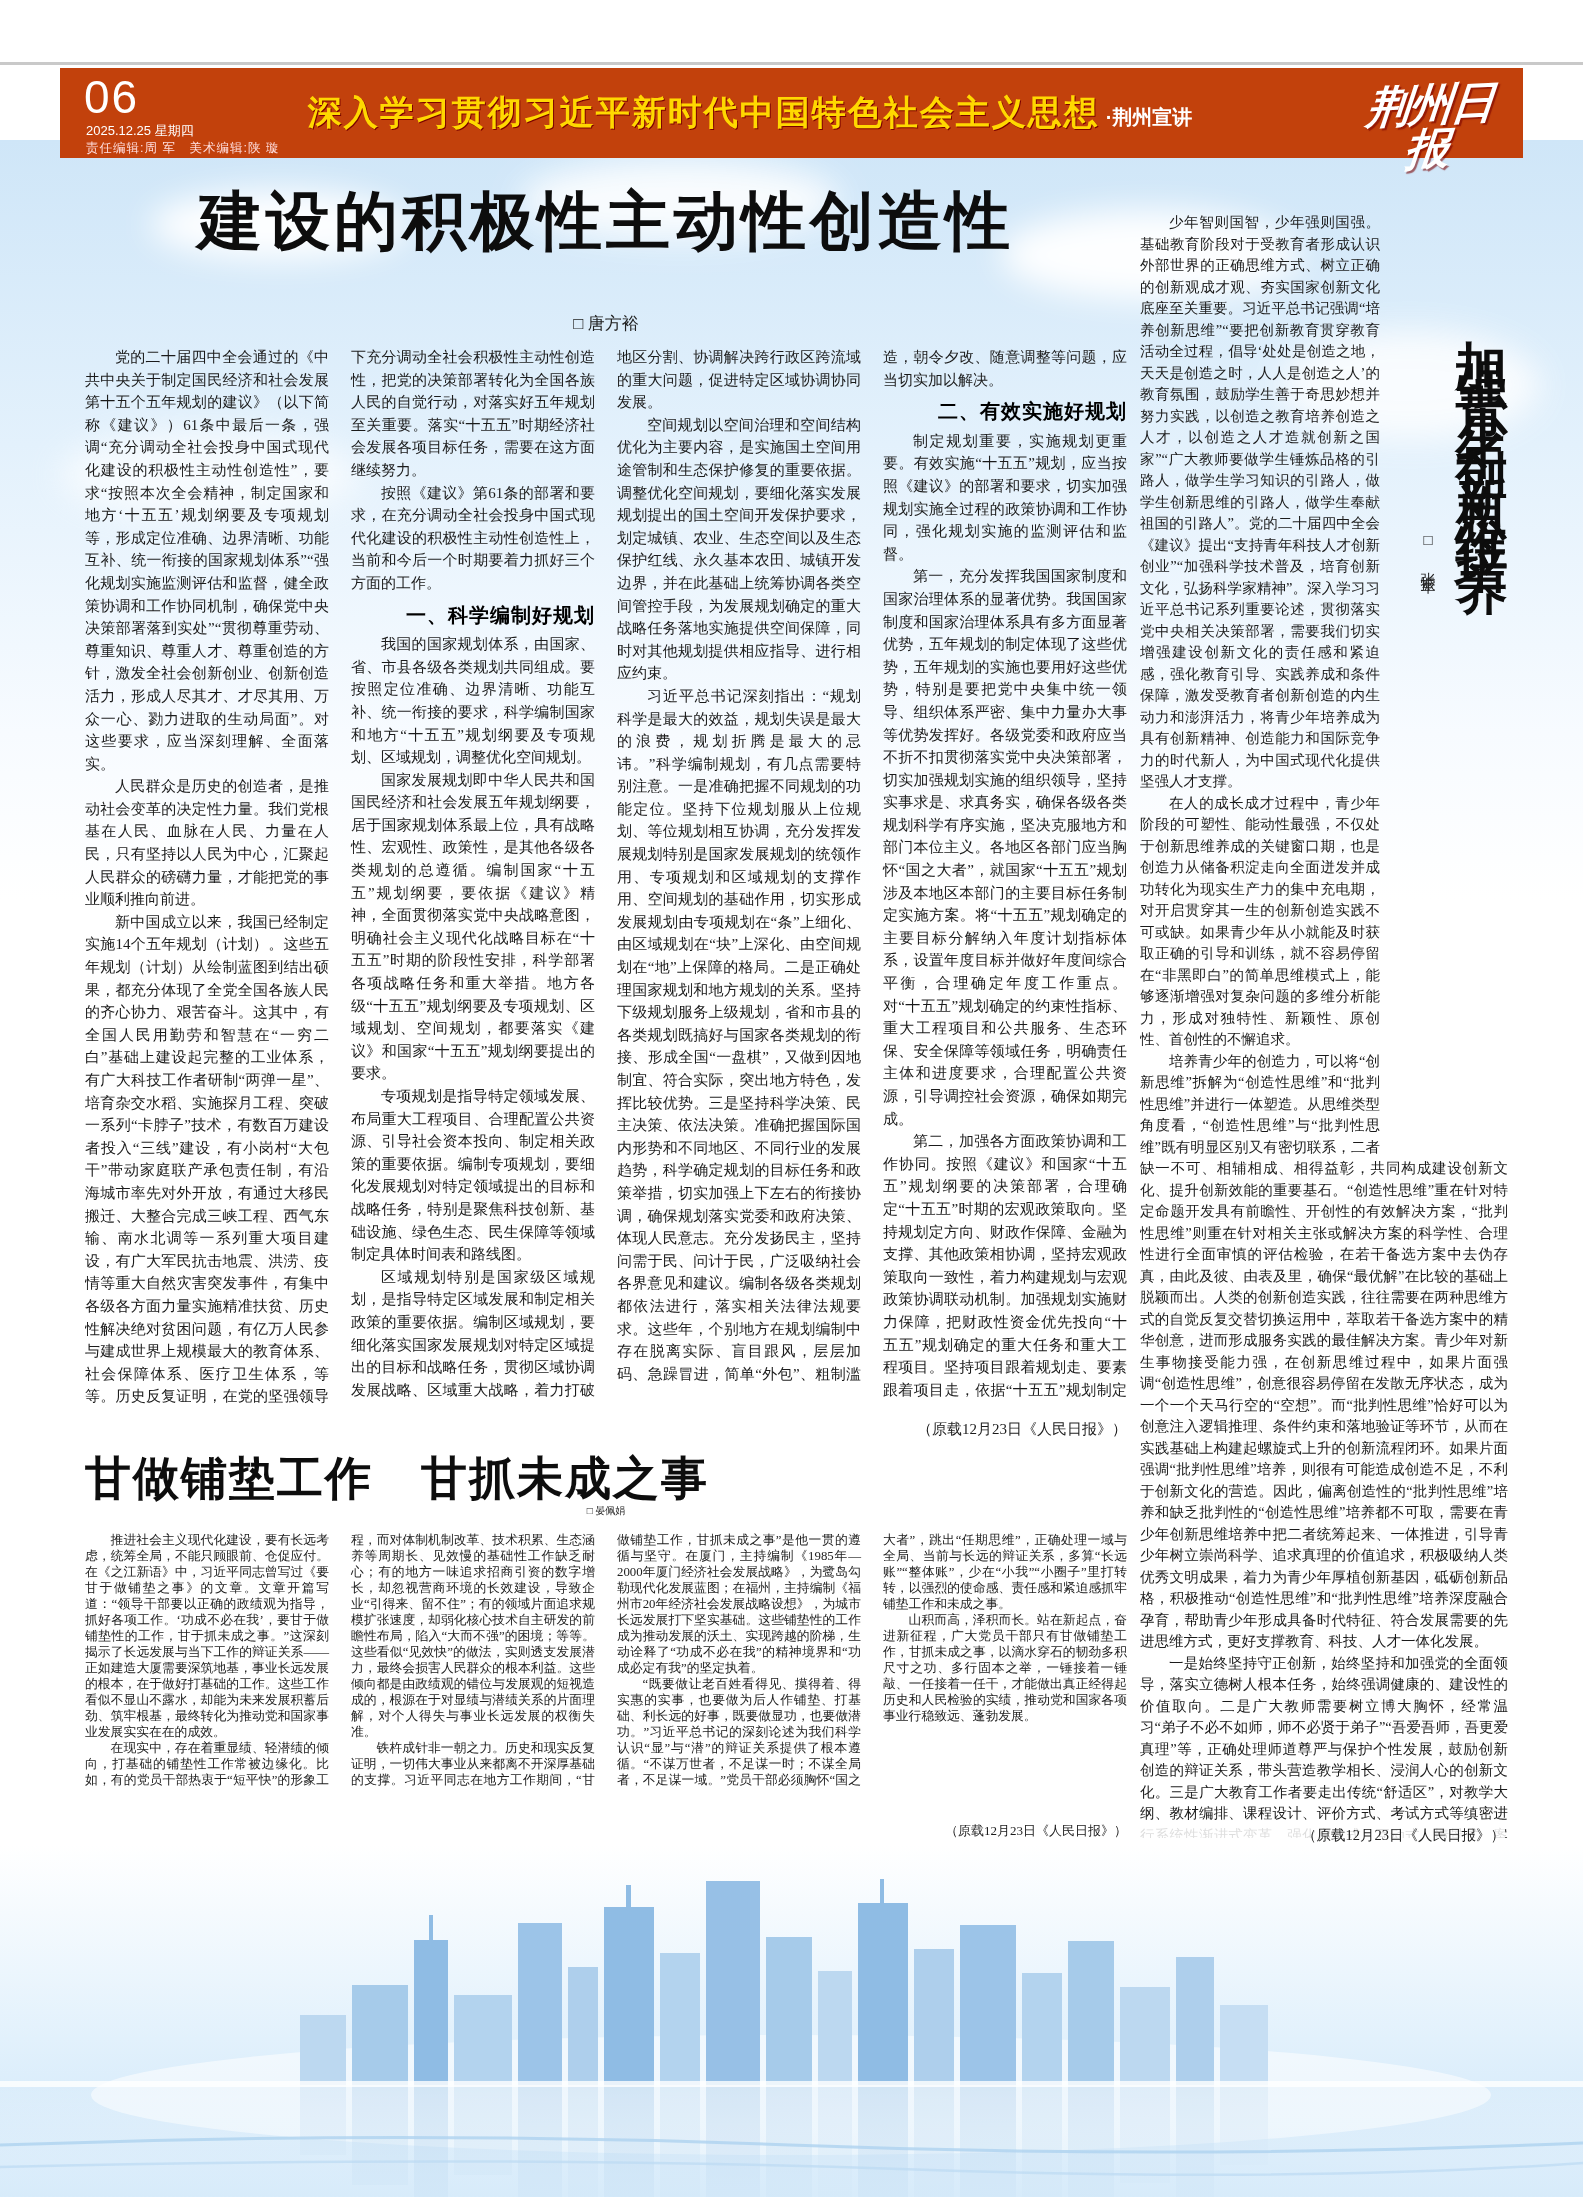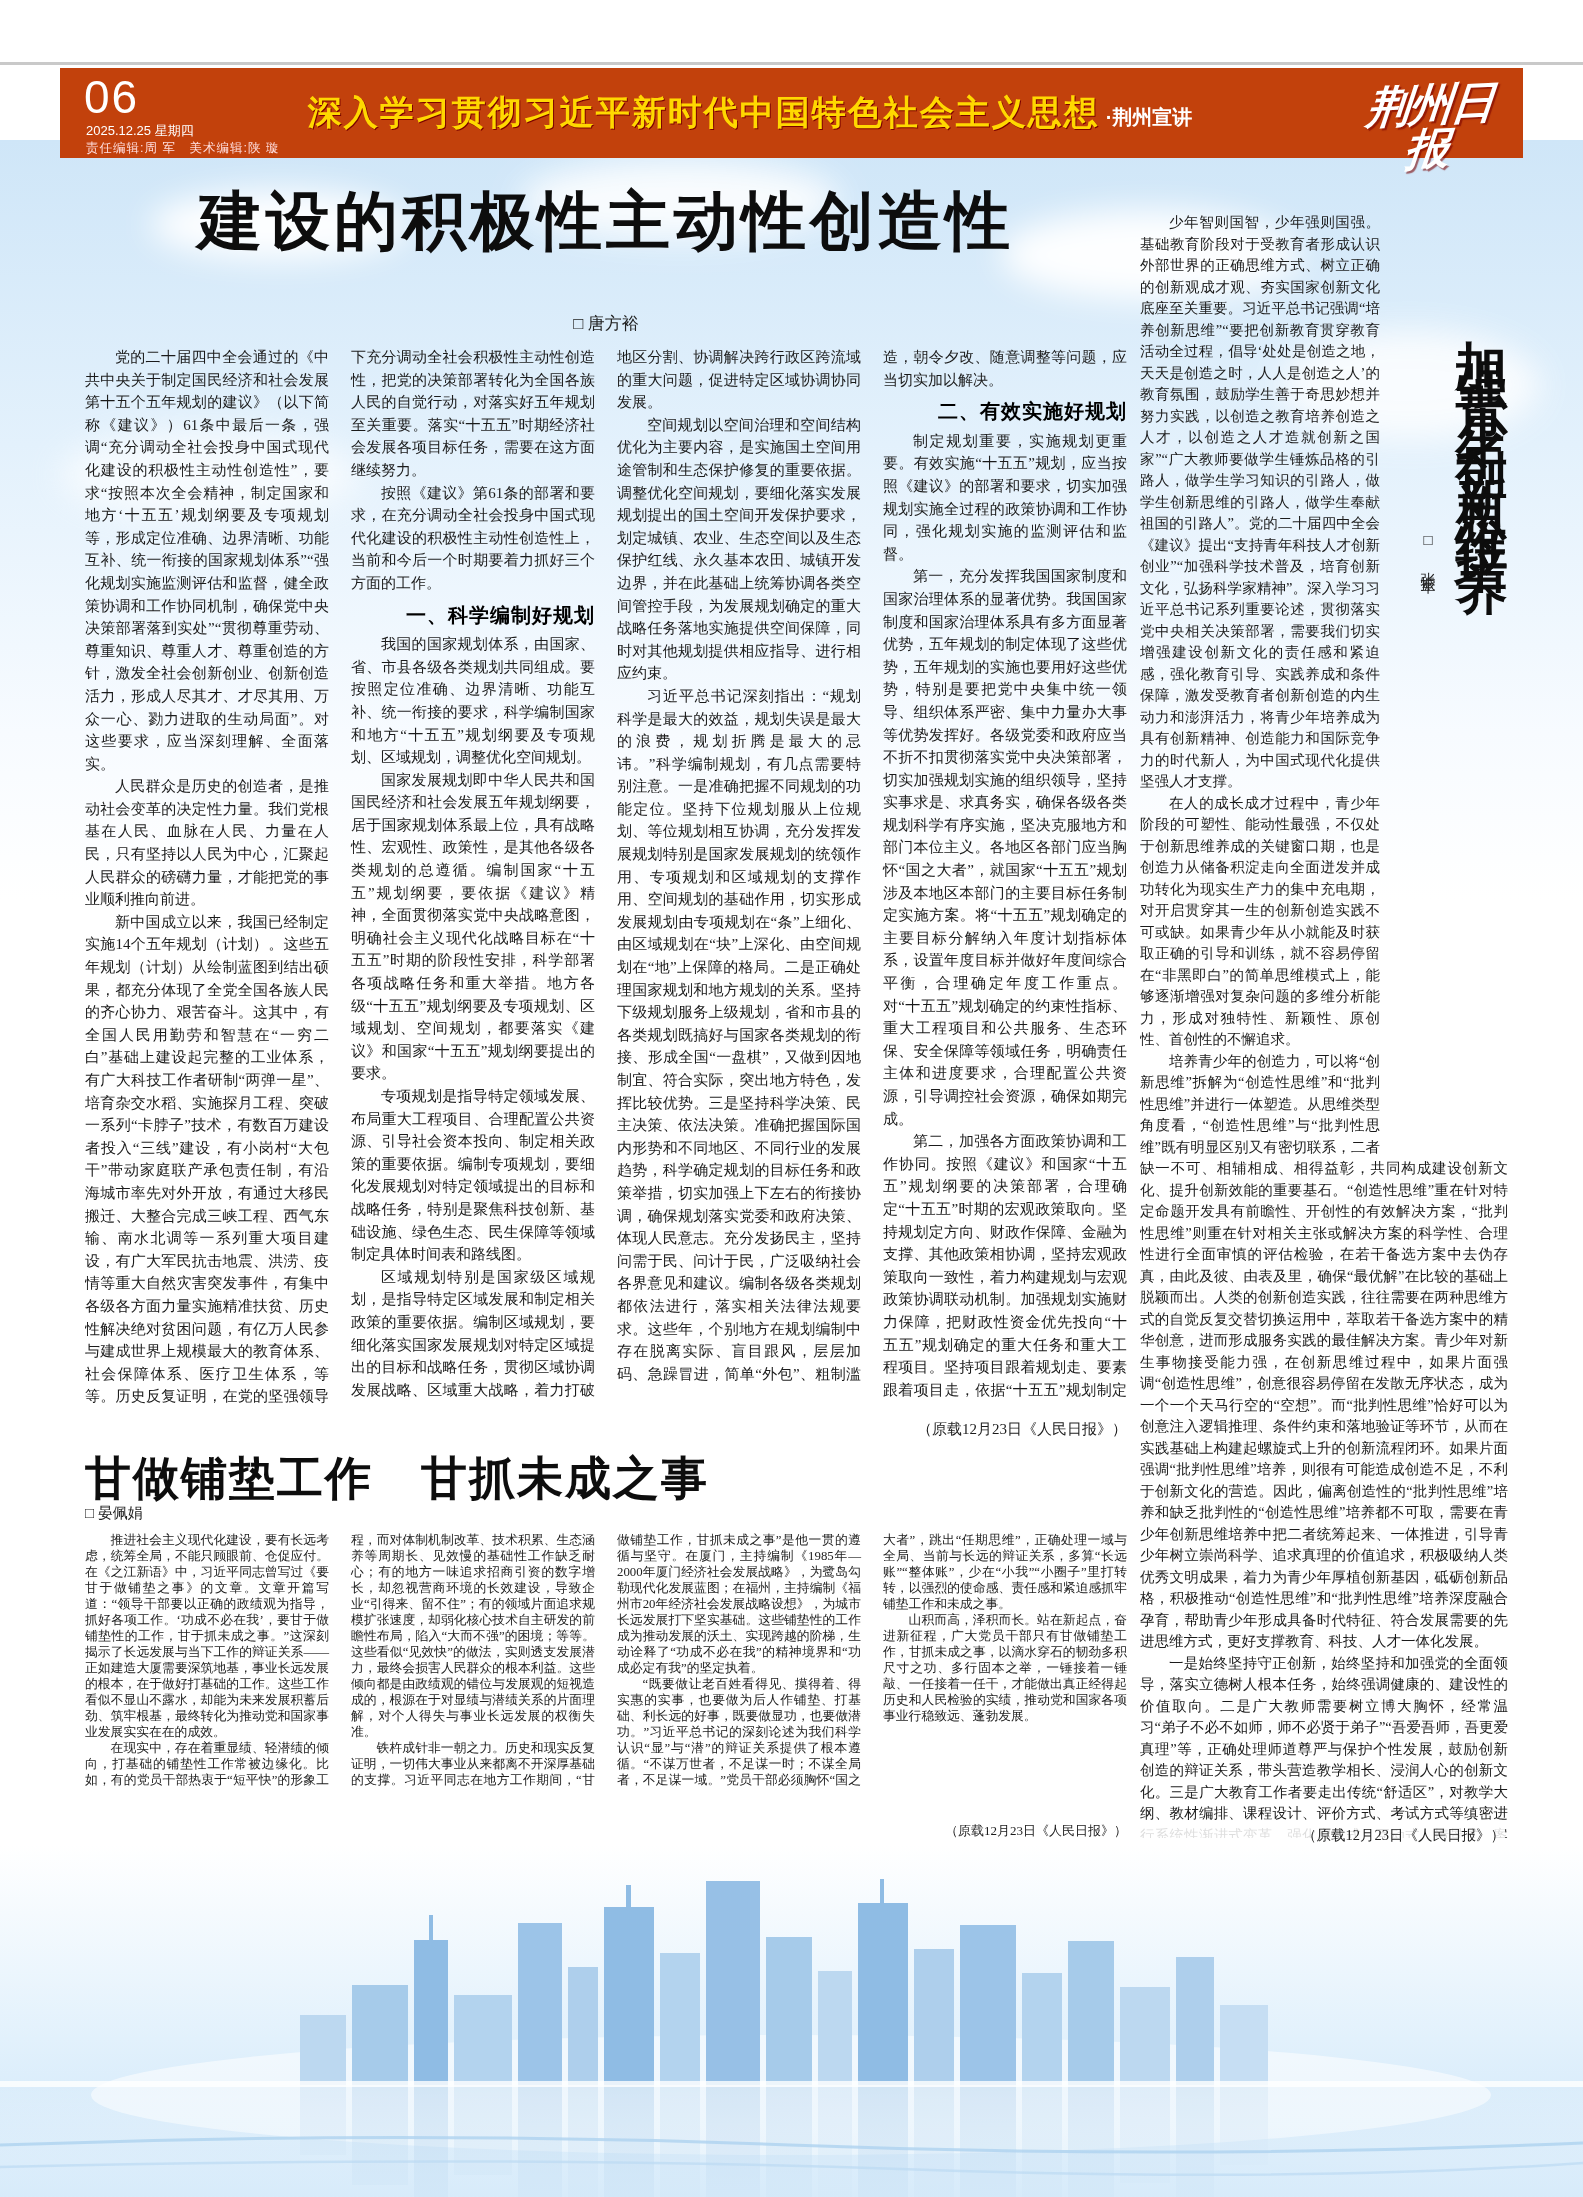--- a/index.html
+++ b/index.html
@@ -76,7 +76,7 @@
     position:absolute;left:85px;top:1448px;width:1042px;text-align:left;z-index:2;
     font-family:"Liberation Sans",sans-serif;font-weight:900;font-size:46px;letter-spacing:2px;color:#0d0d0d;
   }
-  .bottom-byline{position:absolute;left:85px;top:1504px;width:1042px;text-align:left;font-size:15px;color:#222;z-index:2;}
+  .bottom-byline{position:absolute;left:85px;top:1504px;width:1042px;text-align:center;font-size:10px;color:#222;z-index:2;}
   .bottom-body{
     position:absolute;left:85px;top:1532px;width:1042px;height:286px;overflow:hidden;z-index:2;
     column-count:4;column-gap:22px;

